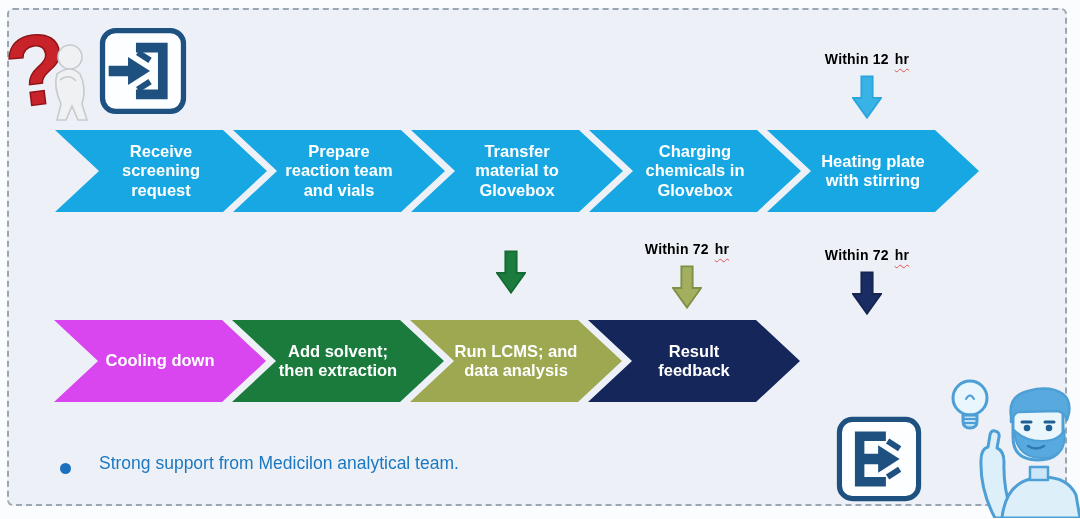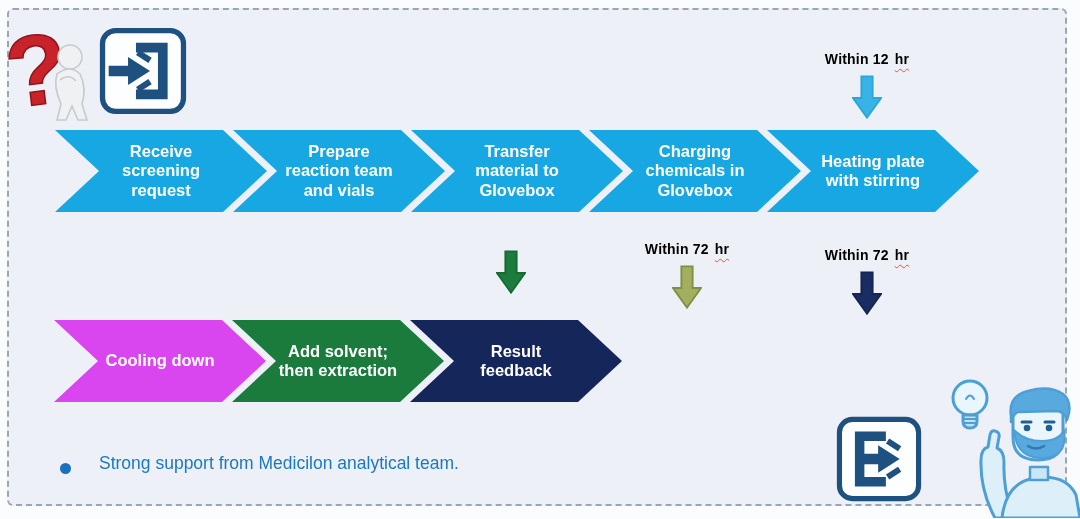--- a/index.html
+++ b/index.html
@@ -100,6 +100,9 @@
       <div class="chev" style="background: rgb(26, 123, 61);">
         <span>Add solvent; then extraction</span>
       </div>
+      <div class="chev" style="background: rgb(158, 168, 80);">
+        <span>Run LCMS; and data analysis</span>
+      </div>
       <div class="chev" style="background: rgb(21, 38, 91);">
         <span>Result feedback</span>
       </div>

